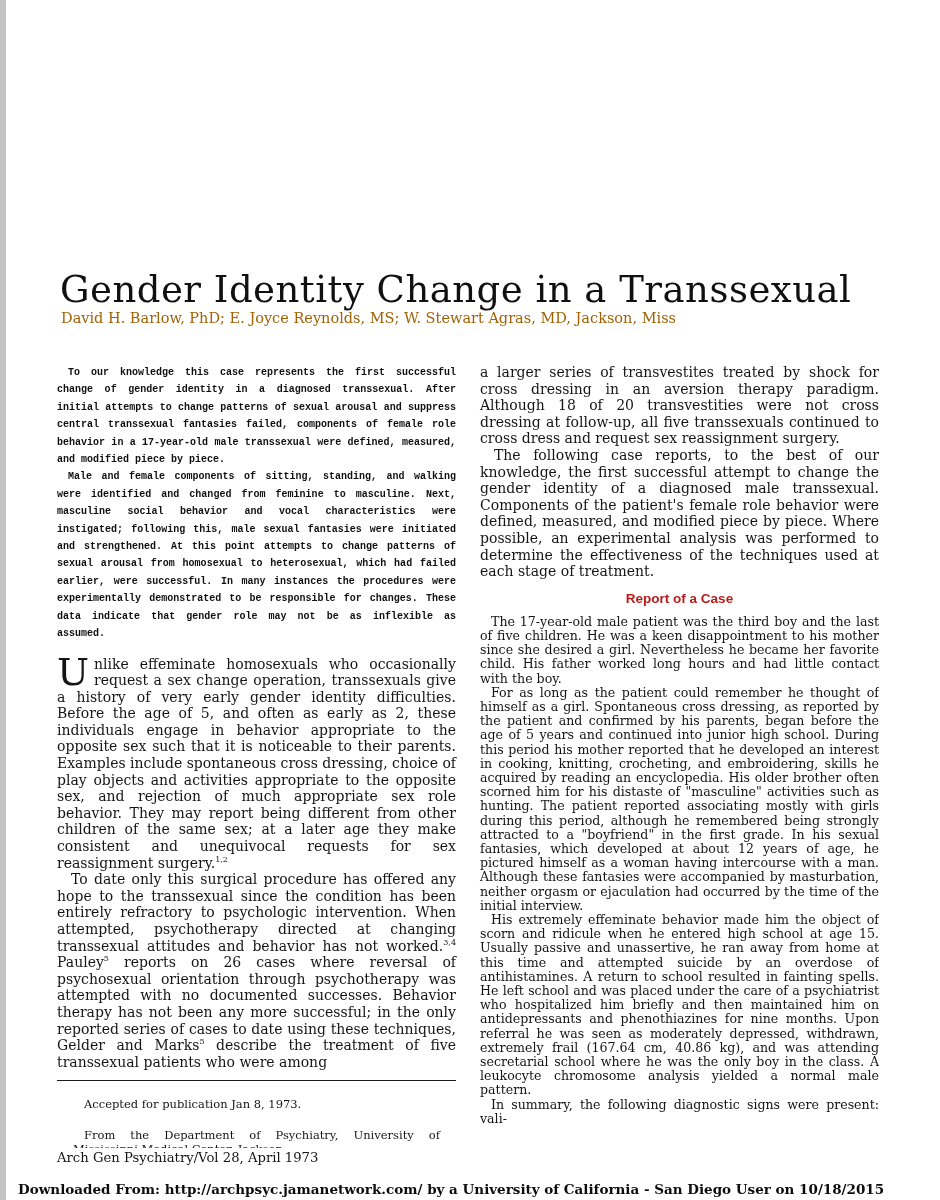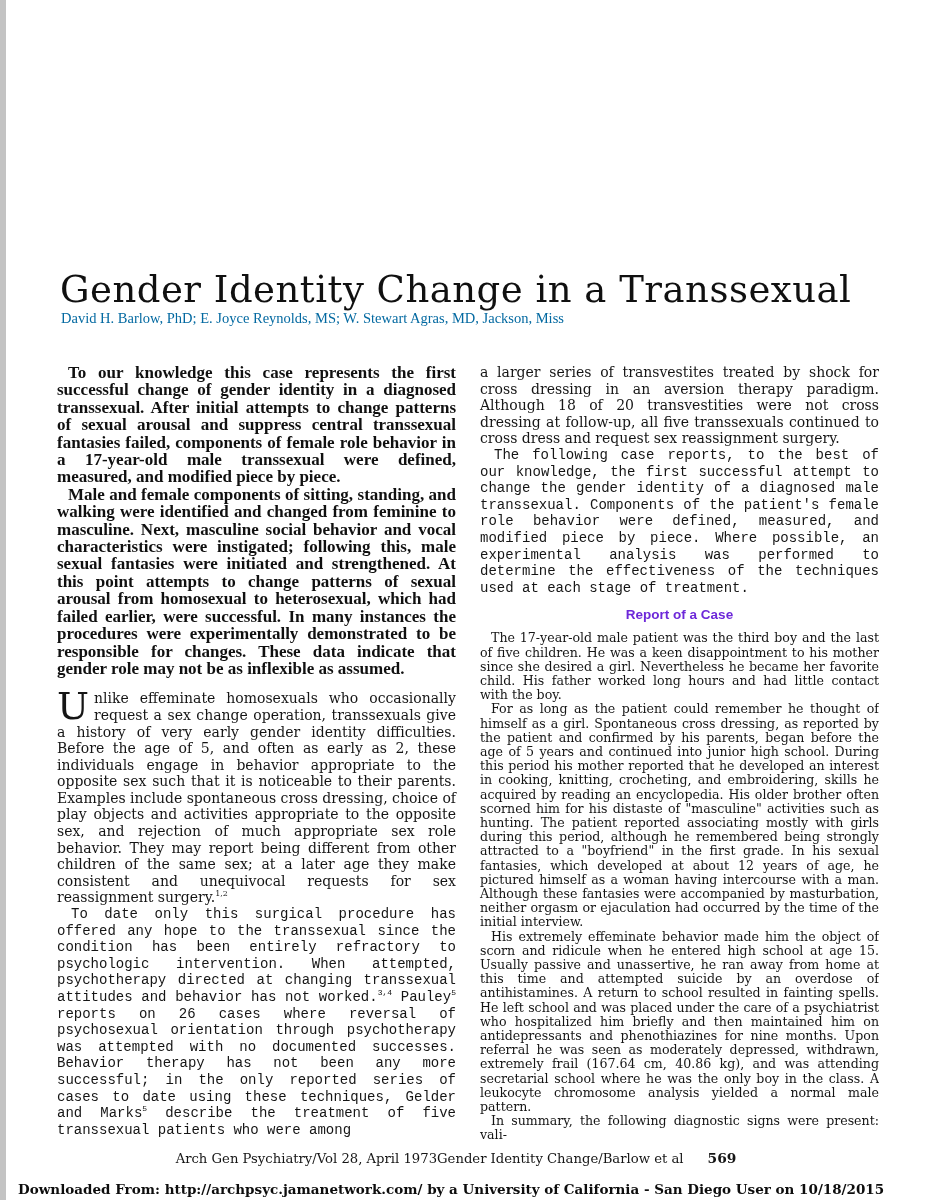--- a/index.html
+++ b/index.html
@@ -12,7 +12,7 @@
   .page-title{position:absolute;left:60px;top:243px;width:820px;
       font-size:37px;font-weight:400;letter-spacing:0.5px;color:#101010;}
   .byline{position:absolute;left:61px;top:310px;width:780px;
-      font-size:14.5px;color:#0369a1;font-family:Liberation Serif, serif;}
+      font-size:14.5px;color:#a16207;}
 
   .columns{position:absolute;left:57px;top:364px;width:822px;height:784px;
       display:flex;gap:24px;overflow:hidden;}

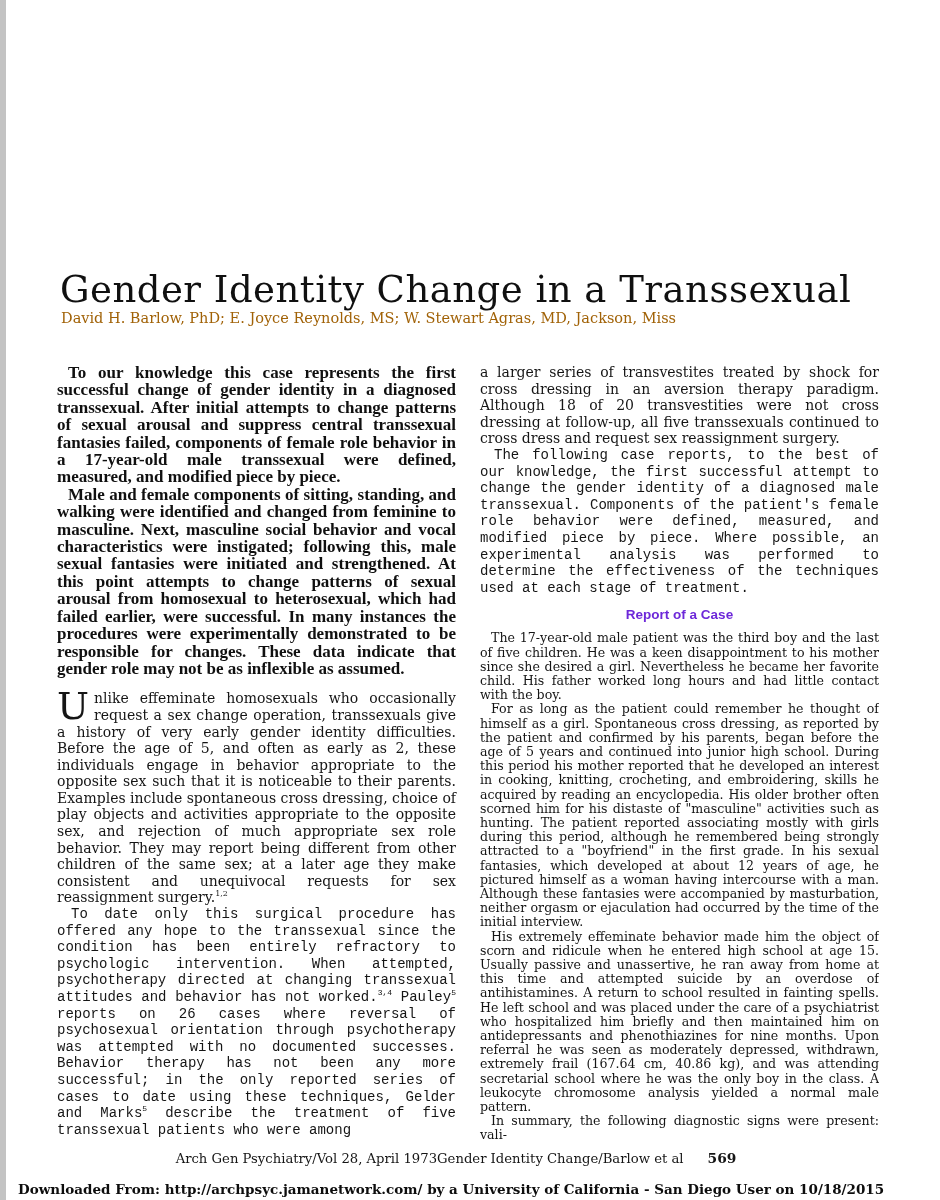--- a/index.html
+++ b/index.html
@@ -19,8 +19,8 @@
   .col{width:399px;flex:0 0 399px;}
 
   
-  .abstract{font-family:Liberation Serif, serif;font-weight:bold;
-      font-size:17px;line-height:17.4px;text-align:justify;color:#101010;}
+  .abstract{font-family:Liberation Mono, monospace;font-weight:bold;
+      font-size:10px;line-height:17.4px;text-align:justify;color:#101010;}
   .abstract p{margin:0;text-indent:11px;}
 
   

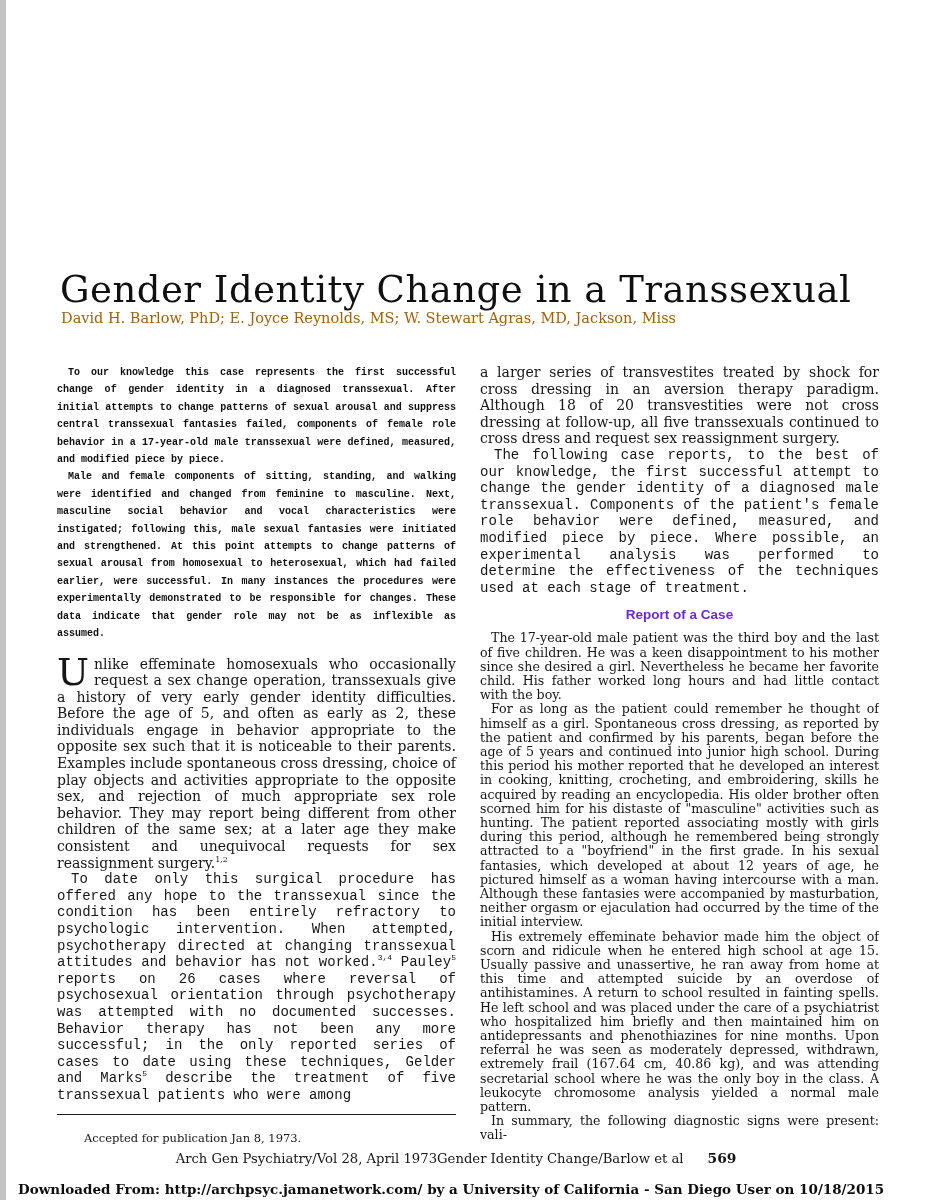--- a/index.html
+++ b/index.html
@@ -26,7 +26,7 @@
   
   .intro{margin-top:13px;font-size:14px;line-height:16.6px;text-align:justify;}
   .intro p{margin:0;}
-  .intro p.indent{text-indent:14px;font-family:Liberation Mono, monospace;}
+  .intro p.indent{text-indent:14px;}
   .drop-cap{float:left;font-size:38px;line-height:31px;padding:1px 5px 0 0;
       font-weight:400;}
 

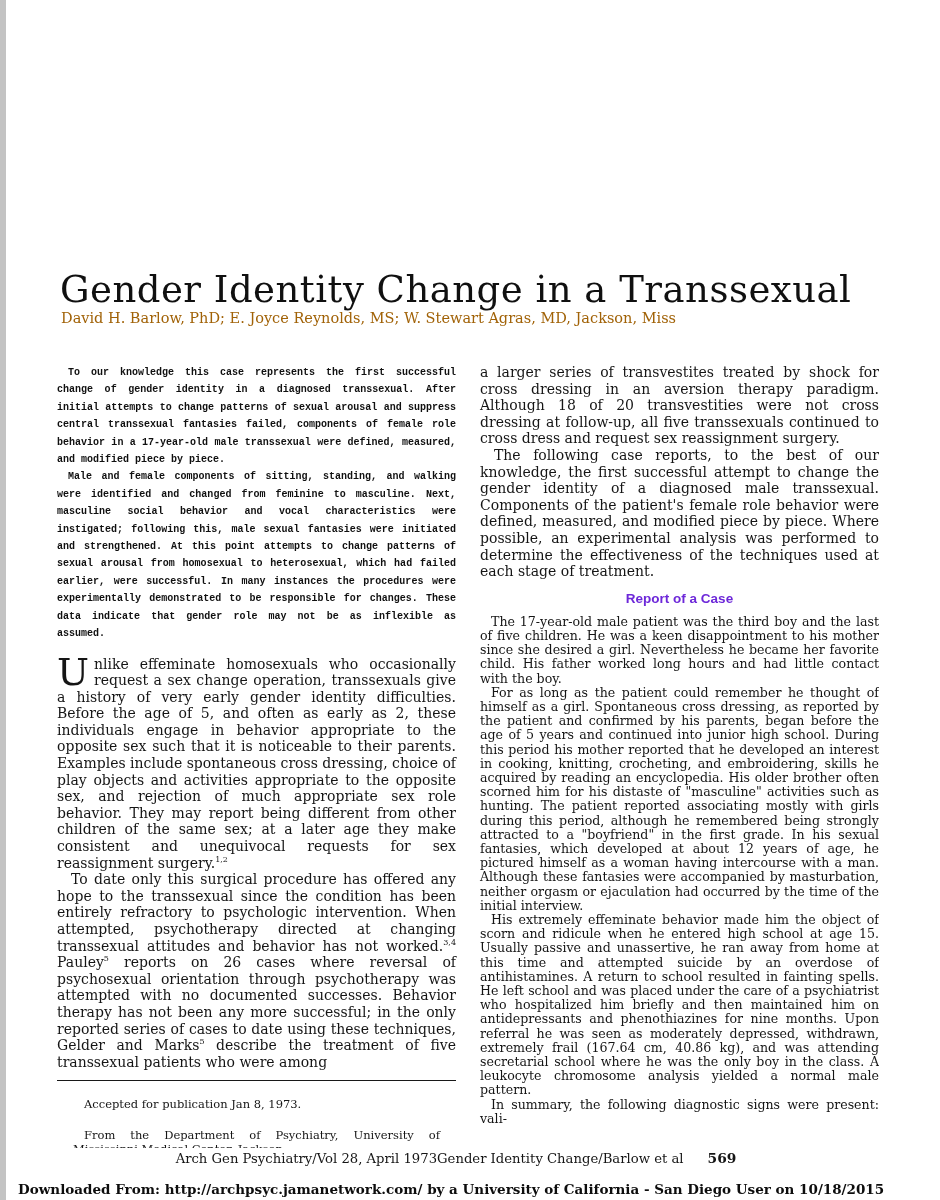--- a/index.html
+++ b/index.html
@@ -36,7 +36,7 @@
 
   
   .case-heading{font-family:"Liberation Sans", sans-serif;font-weight:bold;
-      font-size:13.5px;text-align:center;margin:11px 0 9px 0;color:#6d28d9;}
+      font-size:13.5px;text-align:center;margin:11px 0 9px 0;color:#b91c1c;}
   .case{font-size:12.6px;line-height:14.2px;text-align:justify;}
   .case p{margin:0;text-indent:11px;}
 

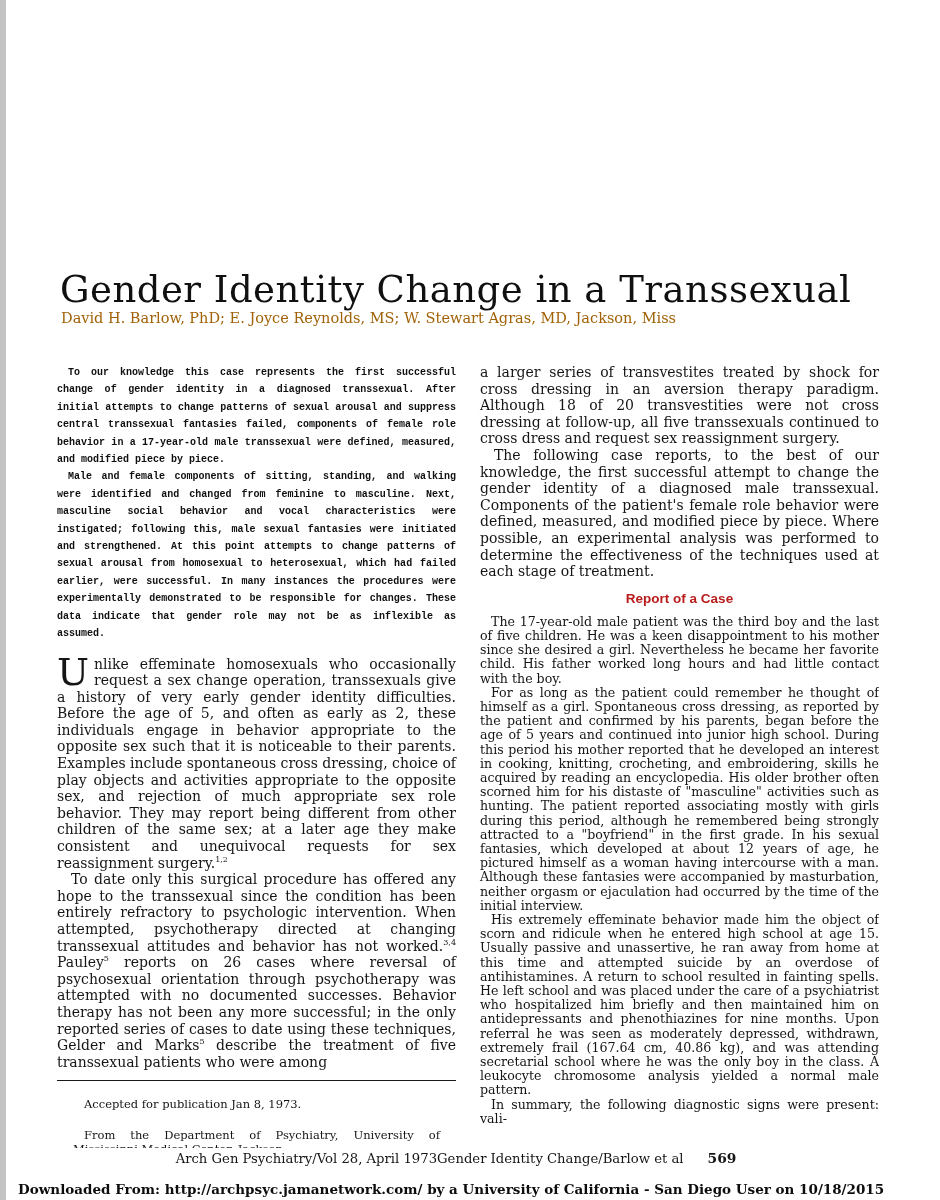--- a/index.html
+++ b/index.html
@@ -43,7 +43,7 @@
   sup{font-size:8px;line-height:0;vertical-align:super;letter-spacing:0;}
 
   .footer{position:absolute;left:57px;top:1150px;width:822px;
-      display:flex;justify-content:center;align-items:baseline;
+      display:flex;justify-content:space-between;align-items:baseline;
       font-size:13.2px;}
   .footer-right{display:flex;gap:24px;align-items:baseline;padding-right:24px;}
   .footer-page-number{font-weight:bold;font-size:13.8px;}

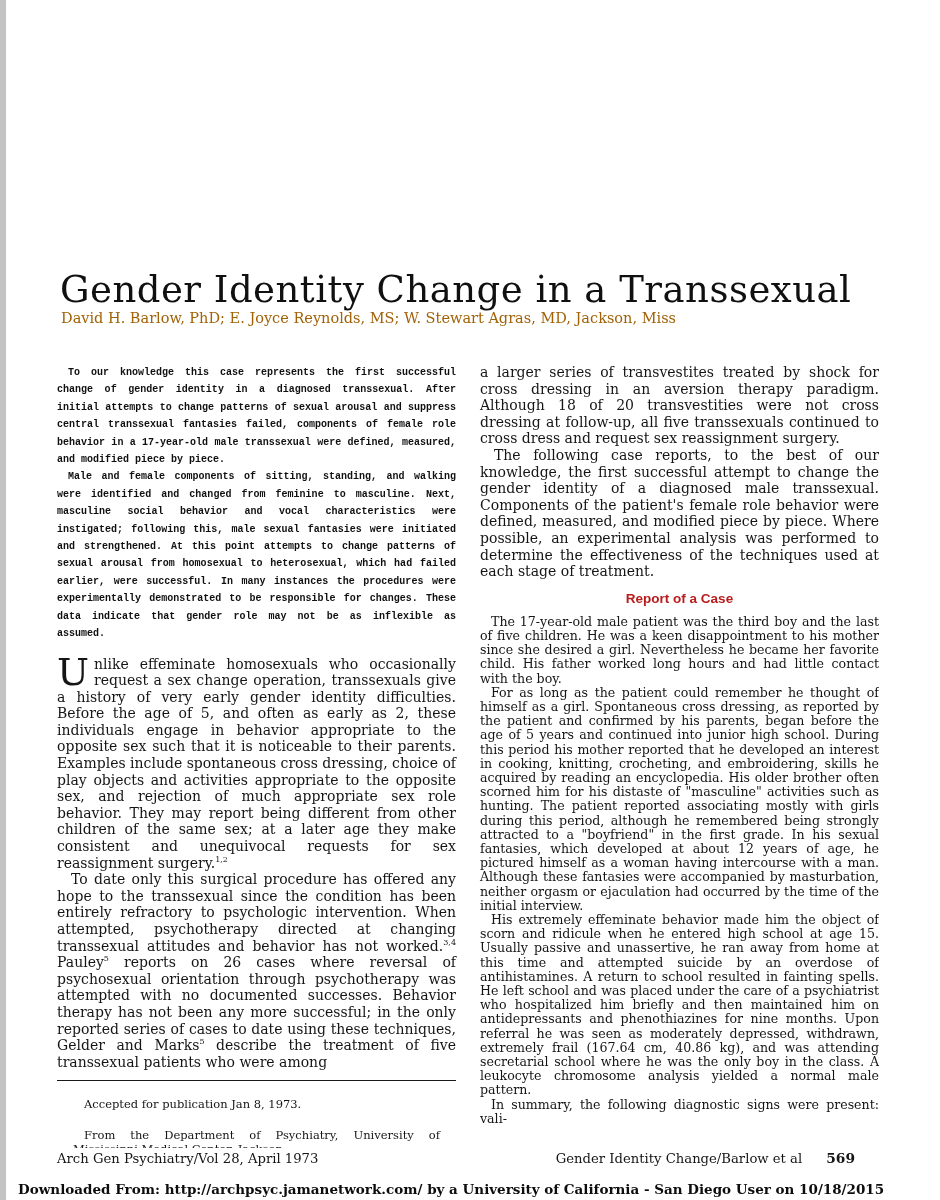--- a/index.html
+++ b/index.html
@@ -101,10 +101,6 @@
 
   <div class="footer">
     <span>Arch Gen Psychiatry/Vol 28, April 1973</span>
-    <span class="footer-right">
-      <span>Gender Identity Change/Barlow et al</span>
-      <span class="footer-page-number">569</span>
-    </span>
   </div>
 
   <div class="download-bar">Downloaded From: http://archpsyc.jamanetwork.com/ by a University of California - San Diego User  on 10/18/2015</div>

